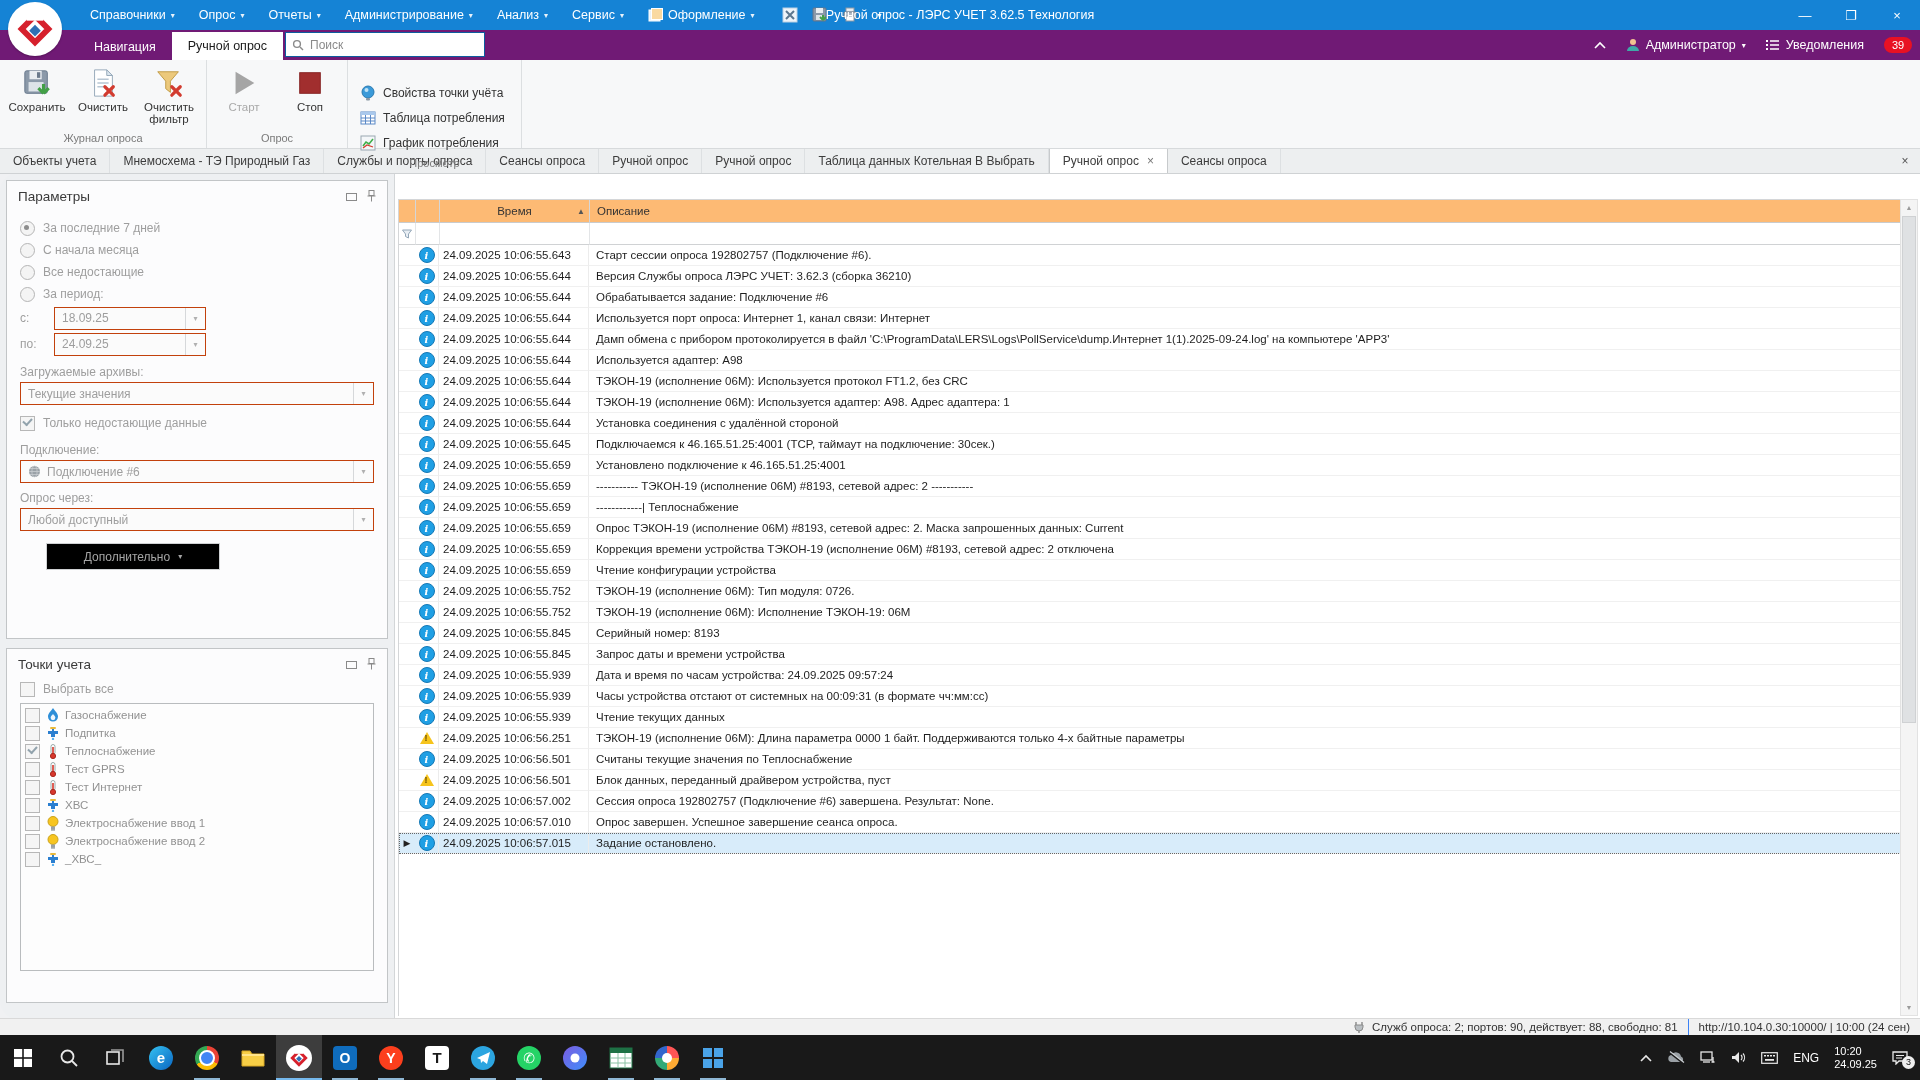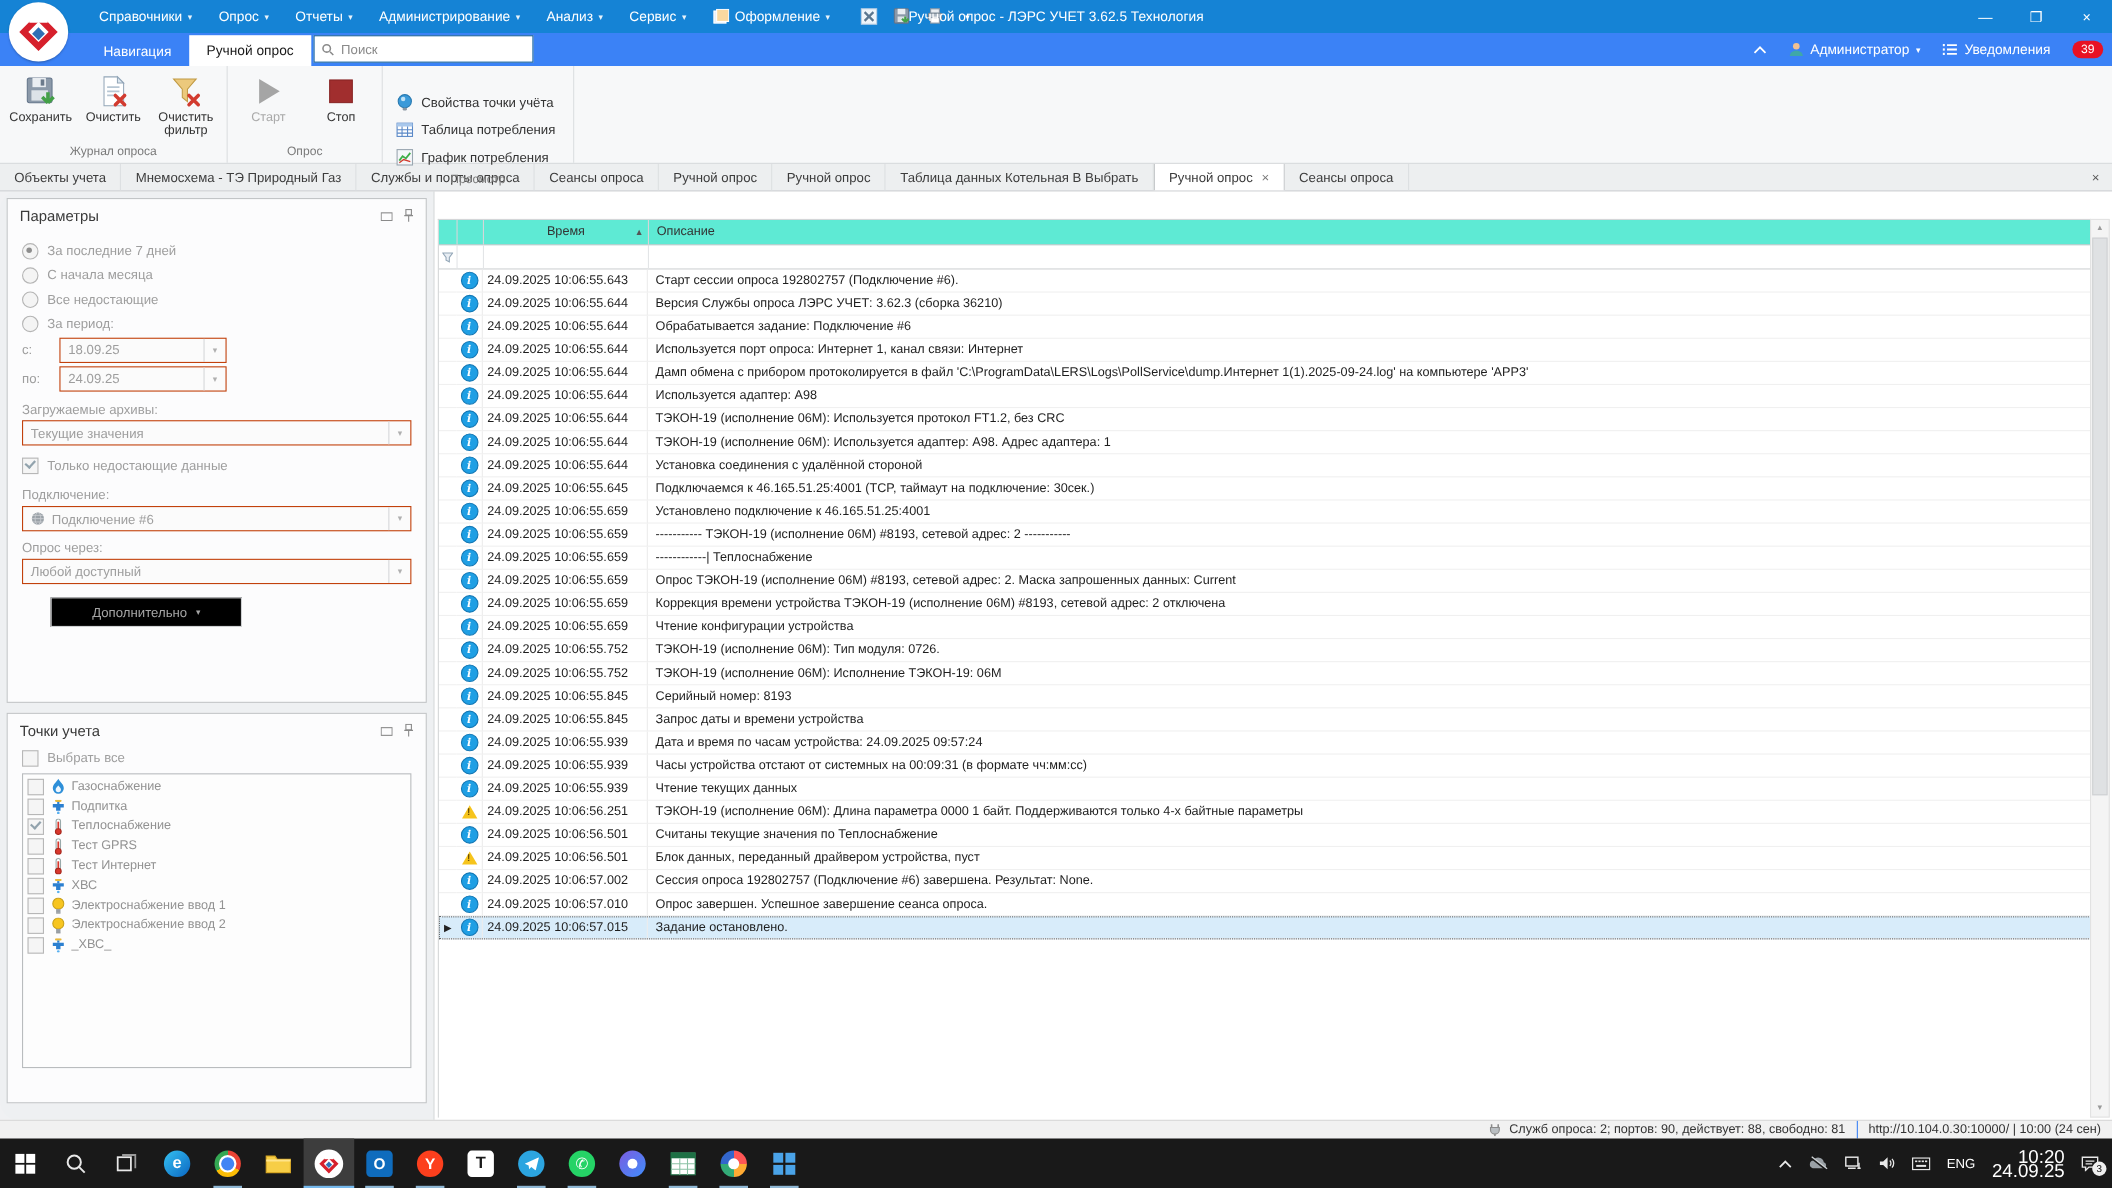--- a/index.html
+++ b/index.html
@@ -21,7 +21,7 @@
   .win-btn{width:46px;height:30px;display:flex;align-items:center;justify-content:center;font-size:13px;}
 
   
-  .navrow{position:absolute;top:30px;left:0;right:0;height:30px;background:#3b82f6;display:flex;align-items:flex-end;color:#fff;z-index:10;}
+  .navrow{position:absolute;top:30px;left:0;right:0;height:30px;background:#701a75;display:flex;align-items:flex-end;color:#fff;z-index:10;}
   .nav-tabs{display:flex;align-items:flex-end;margin-left:78px;height:100%;}
   .nav-tab{padding:0 16px;height:26px;line-height:26px;font-size:12.5px;}
   .nav-tab.active{background:#fff;color:#1a1a1a;height:28px;line-height:28px;}

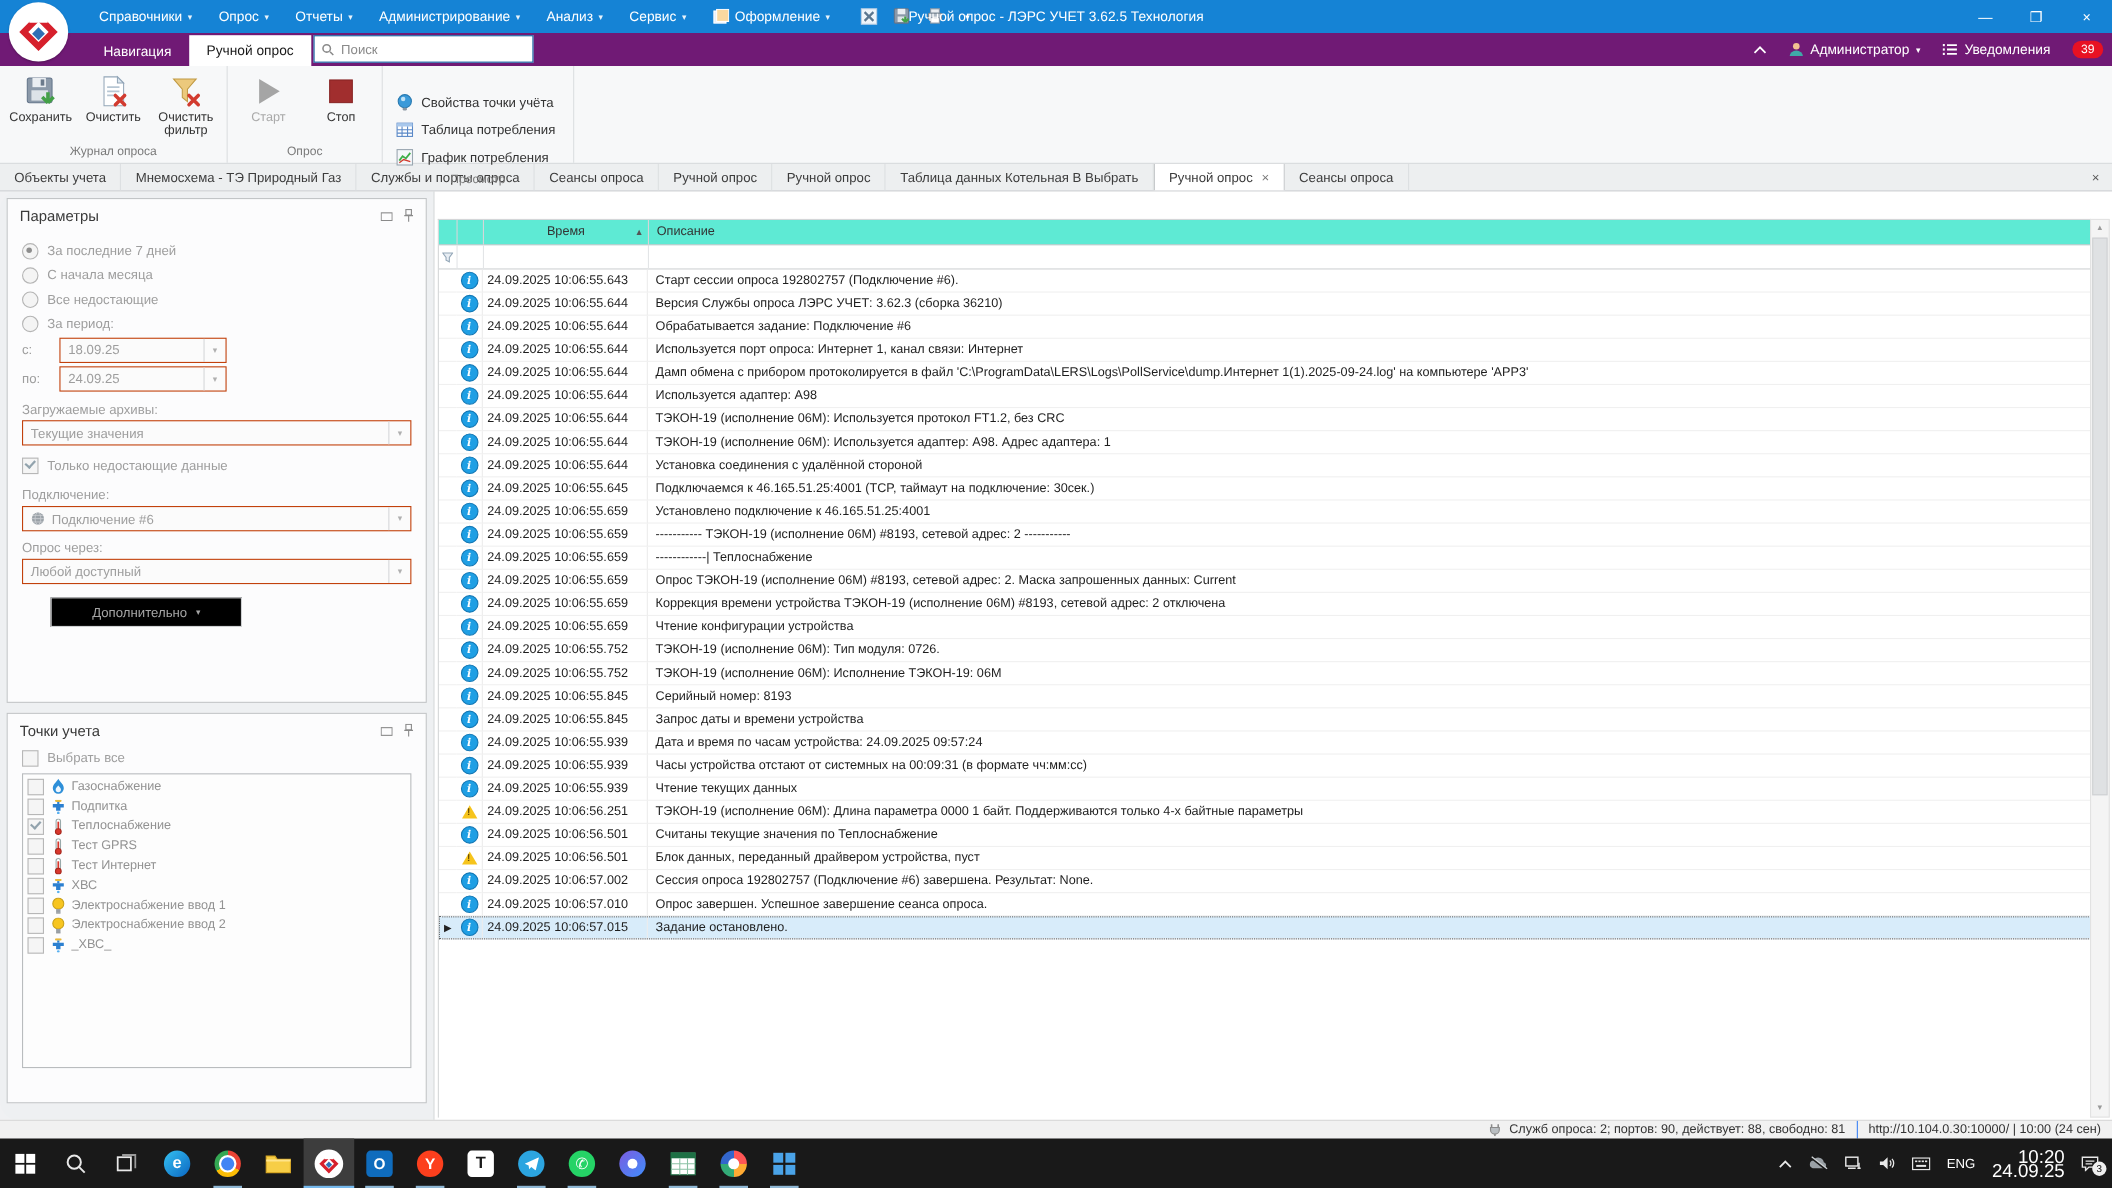--- a/index.html
+++ b/index.html
@@ -84,7 +84,7 @@
   .c-icon{width:23px;flex:none;display:flex;align-items:center;justify-content:center;}
   .c-time{width:141px;flex:none;display:flex;align-items:center;padding:0 4px;white-space:nowrap;font-size:11.5px;}
   .c-desc{flex:1;display:flex;align-items:center;padding:0 7px;white-space:nowrap;overflow:hidden;font-size:11.5px;}
-  .g-head{height:23px;background:#5eead4;color:#333;}
+  .g-head{height:23px;background:#fdba74;color:#333;}
   .g-head>div{border-right:1px solid #d4d6d8;border-bottom:1px solid #c9cbcd;}
   .g-head .c-time{justify-content:center;position:relative;}
   .sort-arrow{position:absolute;right:4px;top:7px;font-size:8px;color:#555;}

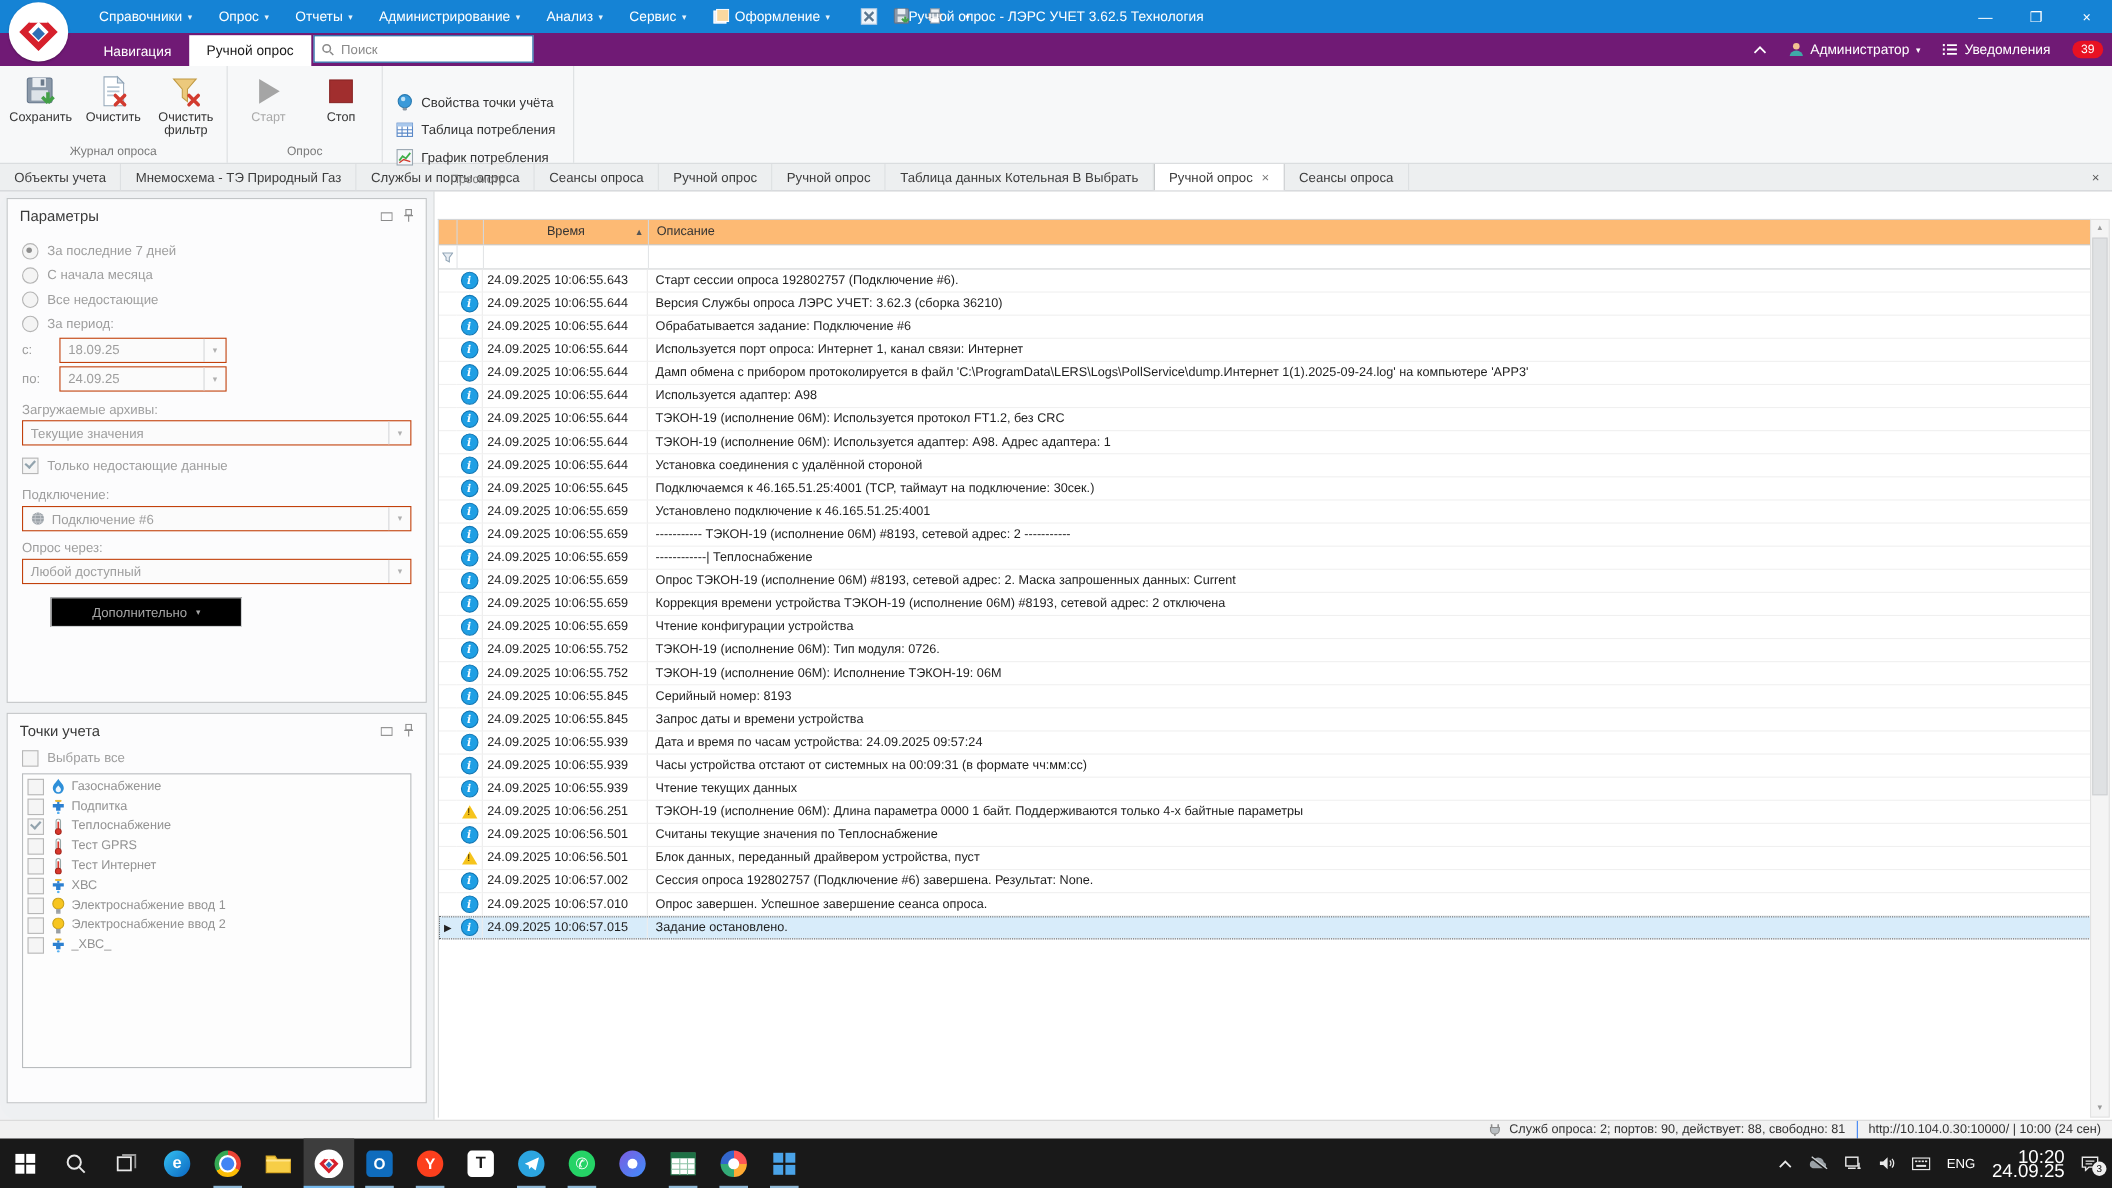--- a/index.html
+++ b/index.html
@@ -119,7 +119,7 @@
   .tray{margin-left:auto;display:flex;align-items:center;gap:15px;padding-right:12px;}
   .tray .titem{display:flex;align-items:center;justify-content:center;}
   .tray-lang{font-size:12px;}
-  .tray-clock{text-align:right;font-size:17px;line-height:13px;}
+  .tray-clock{text-align:left;font-size:11px;line-height:13px;}
   .tray-note{position:relative;}
   .note-badge{position:absolute;right:-7px;bottom:-4px;width:13px;height:13px;border-radius:50%;background:#efefef;color:#111;
               font-size:9px;display:flex;align-items:center;justify-content:center;}

